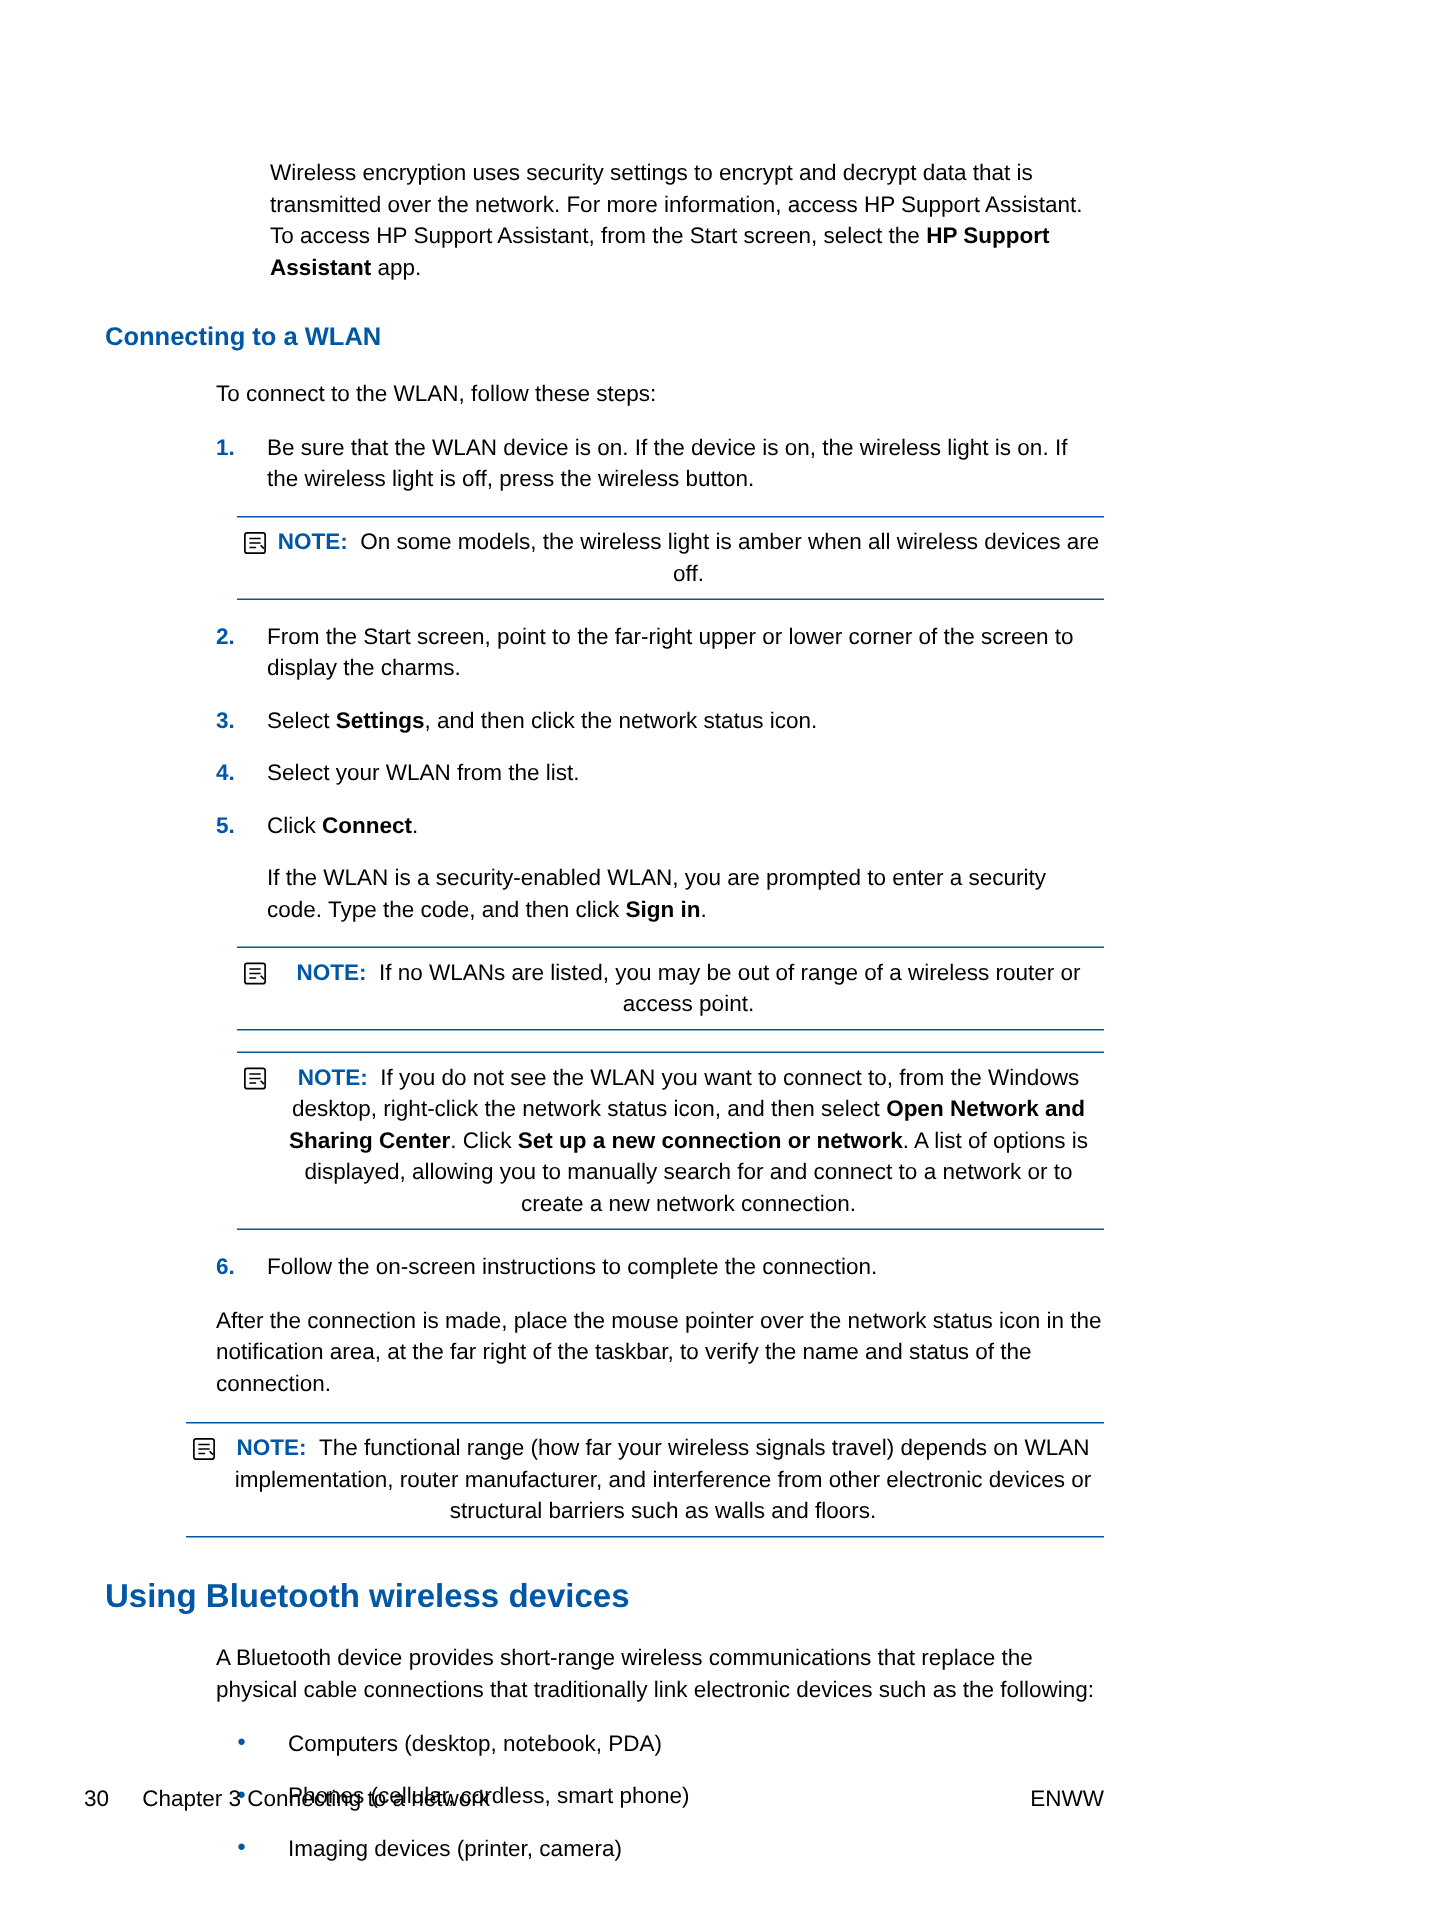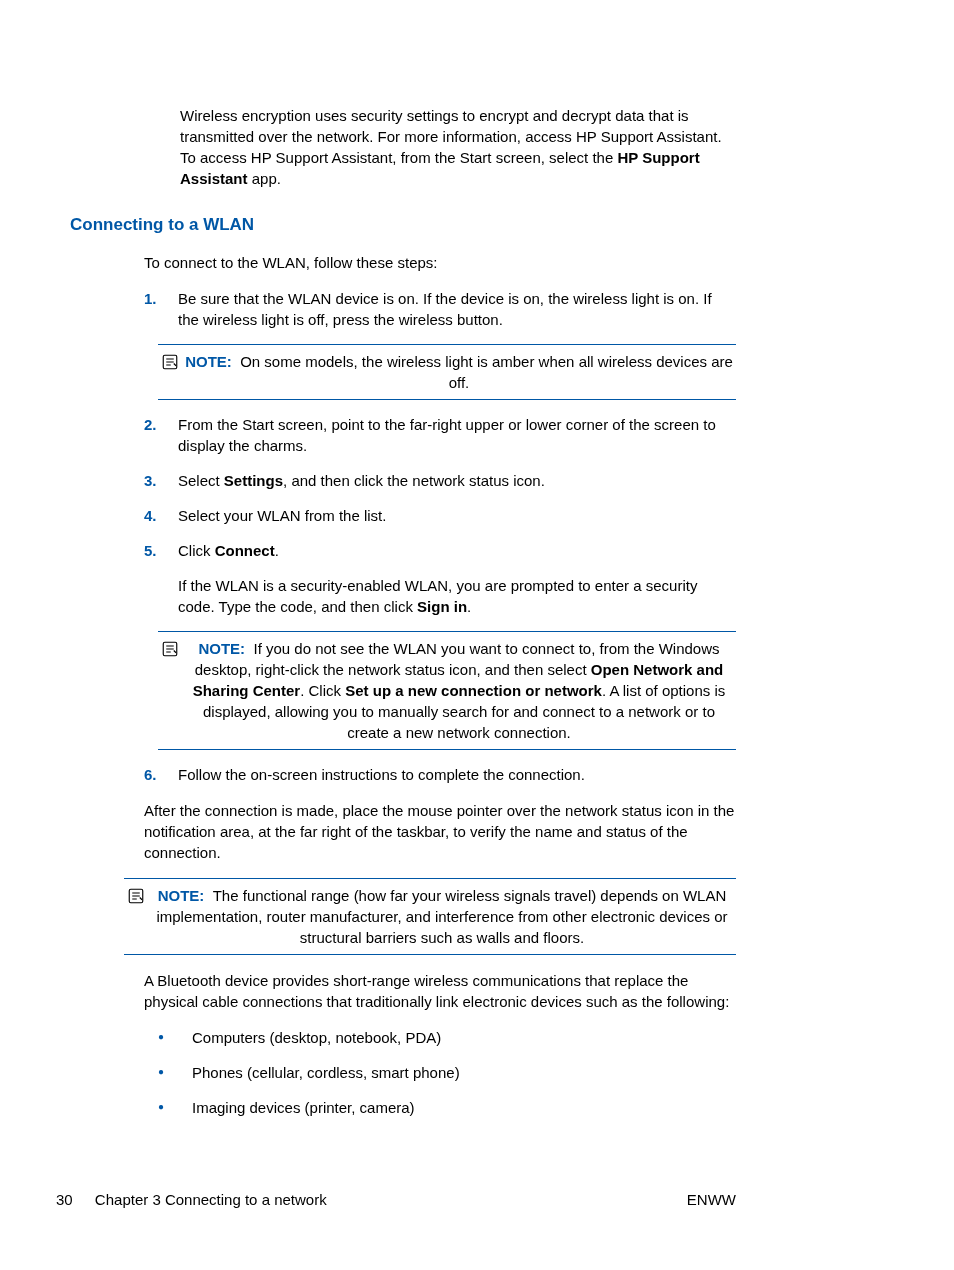--- a/index.html
+++ b/index.html
@@ -177,6 +177,17 @@
     </li>
   </ol>
 
+  <div class="note-box step-level">
+    <span class="note-icon">
+      <svg viewBox="0 0 24 24" fill="none" stroke="#000" stroke-width="1.5">
+          <rect x="3" y="3" width="18" height="18" rx="2"></rect>
+          <path d="M7 8h10M7 12h10M7 16h6M17 14l3 3"></path>
+        </svg>
+    </span>
+    <span class="note-text">
+      <span class="note-label">NOTE:</span>&nbsp;&nbsp;<span>If no WLANs are listed, you may be out of range of a wireless router or access point.</span>
+    </span>
+  </div>
 
   <div class="note-box step-level">
     <span class="note-icon">

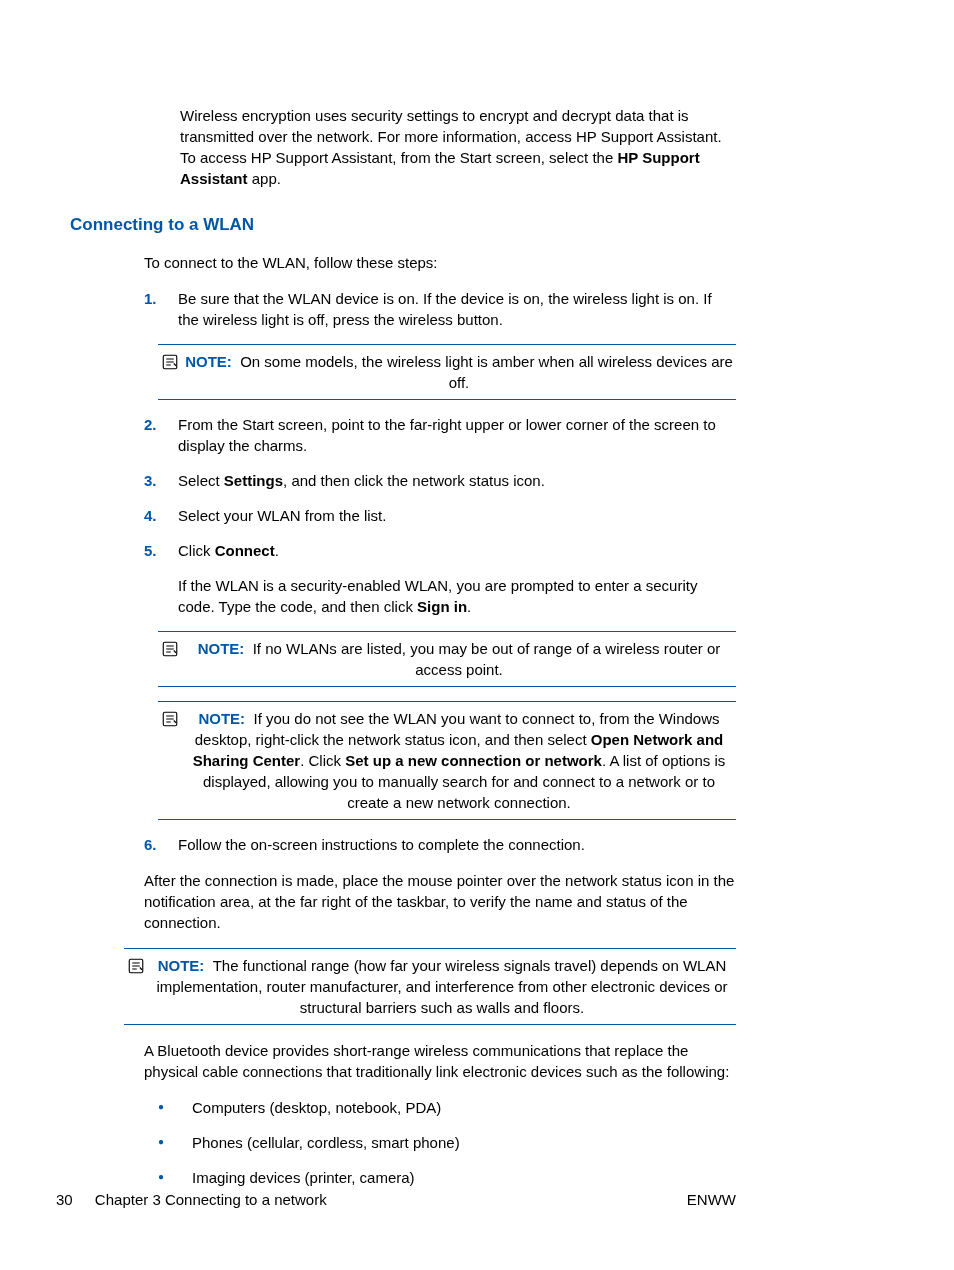--- a/index.html
+++ b/index.html
@@ -222,6 +222,7 @@
     </span>
   </div>
 
+  <h2 class="main">Using Bluetooth wireless devices</h2>
 
   <p class="body-indent">A Bluetooth device provides short-range wireless communications that replace the physical cable connections that traditionally link electronic devices such as the following:</p>
 

